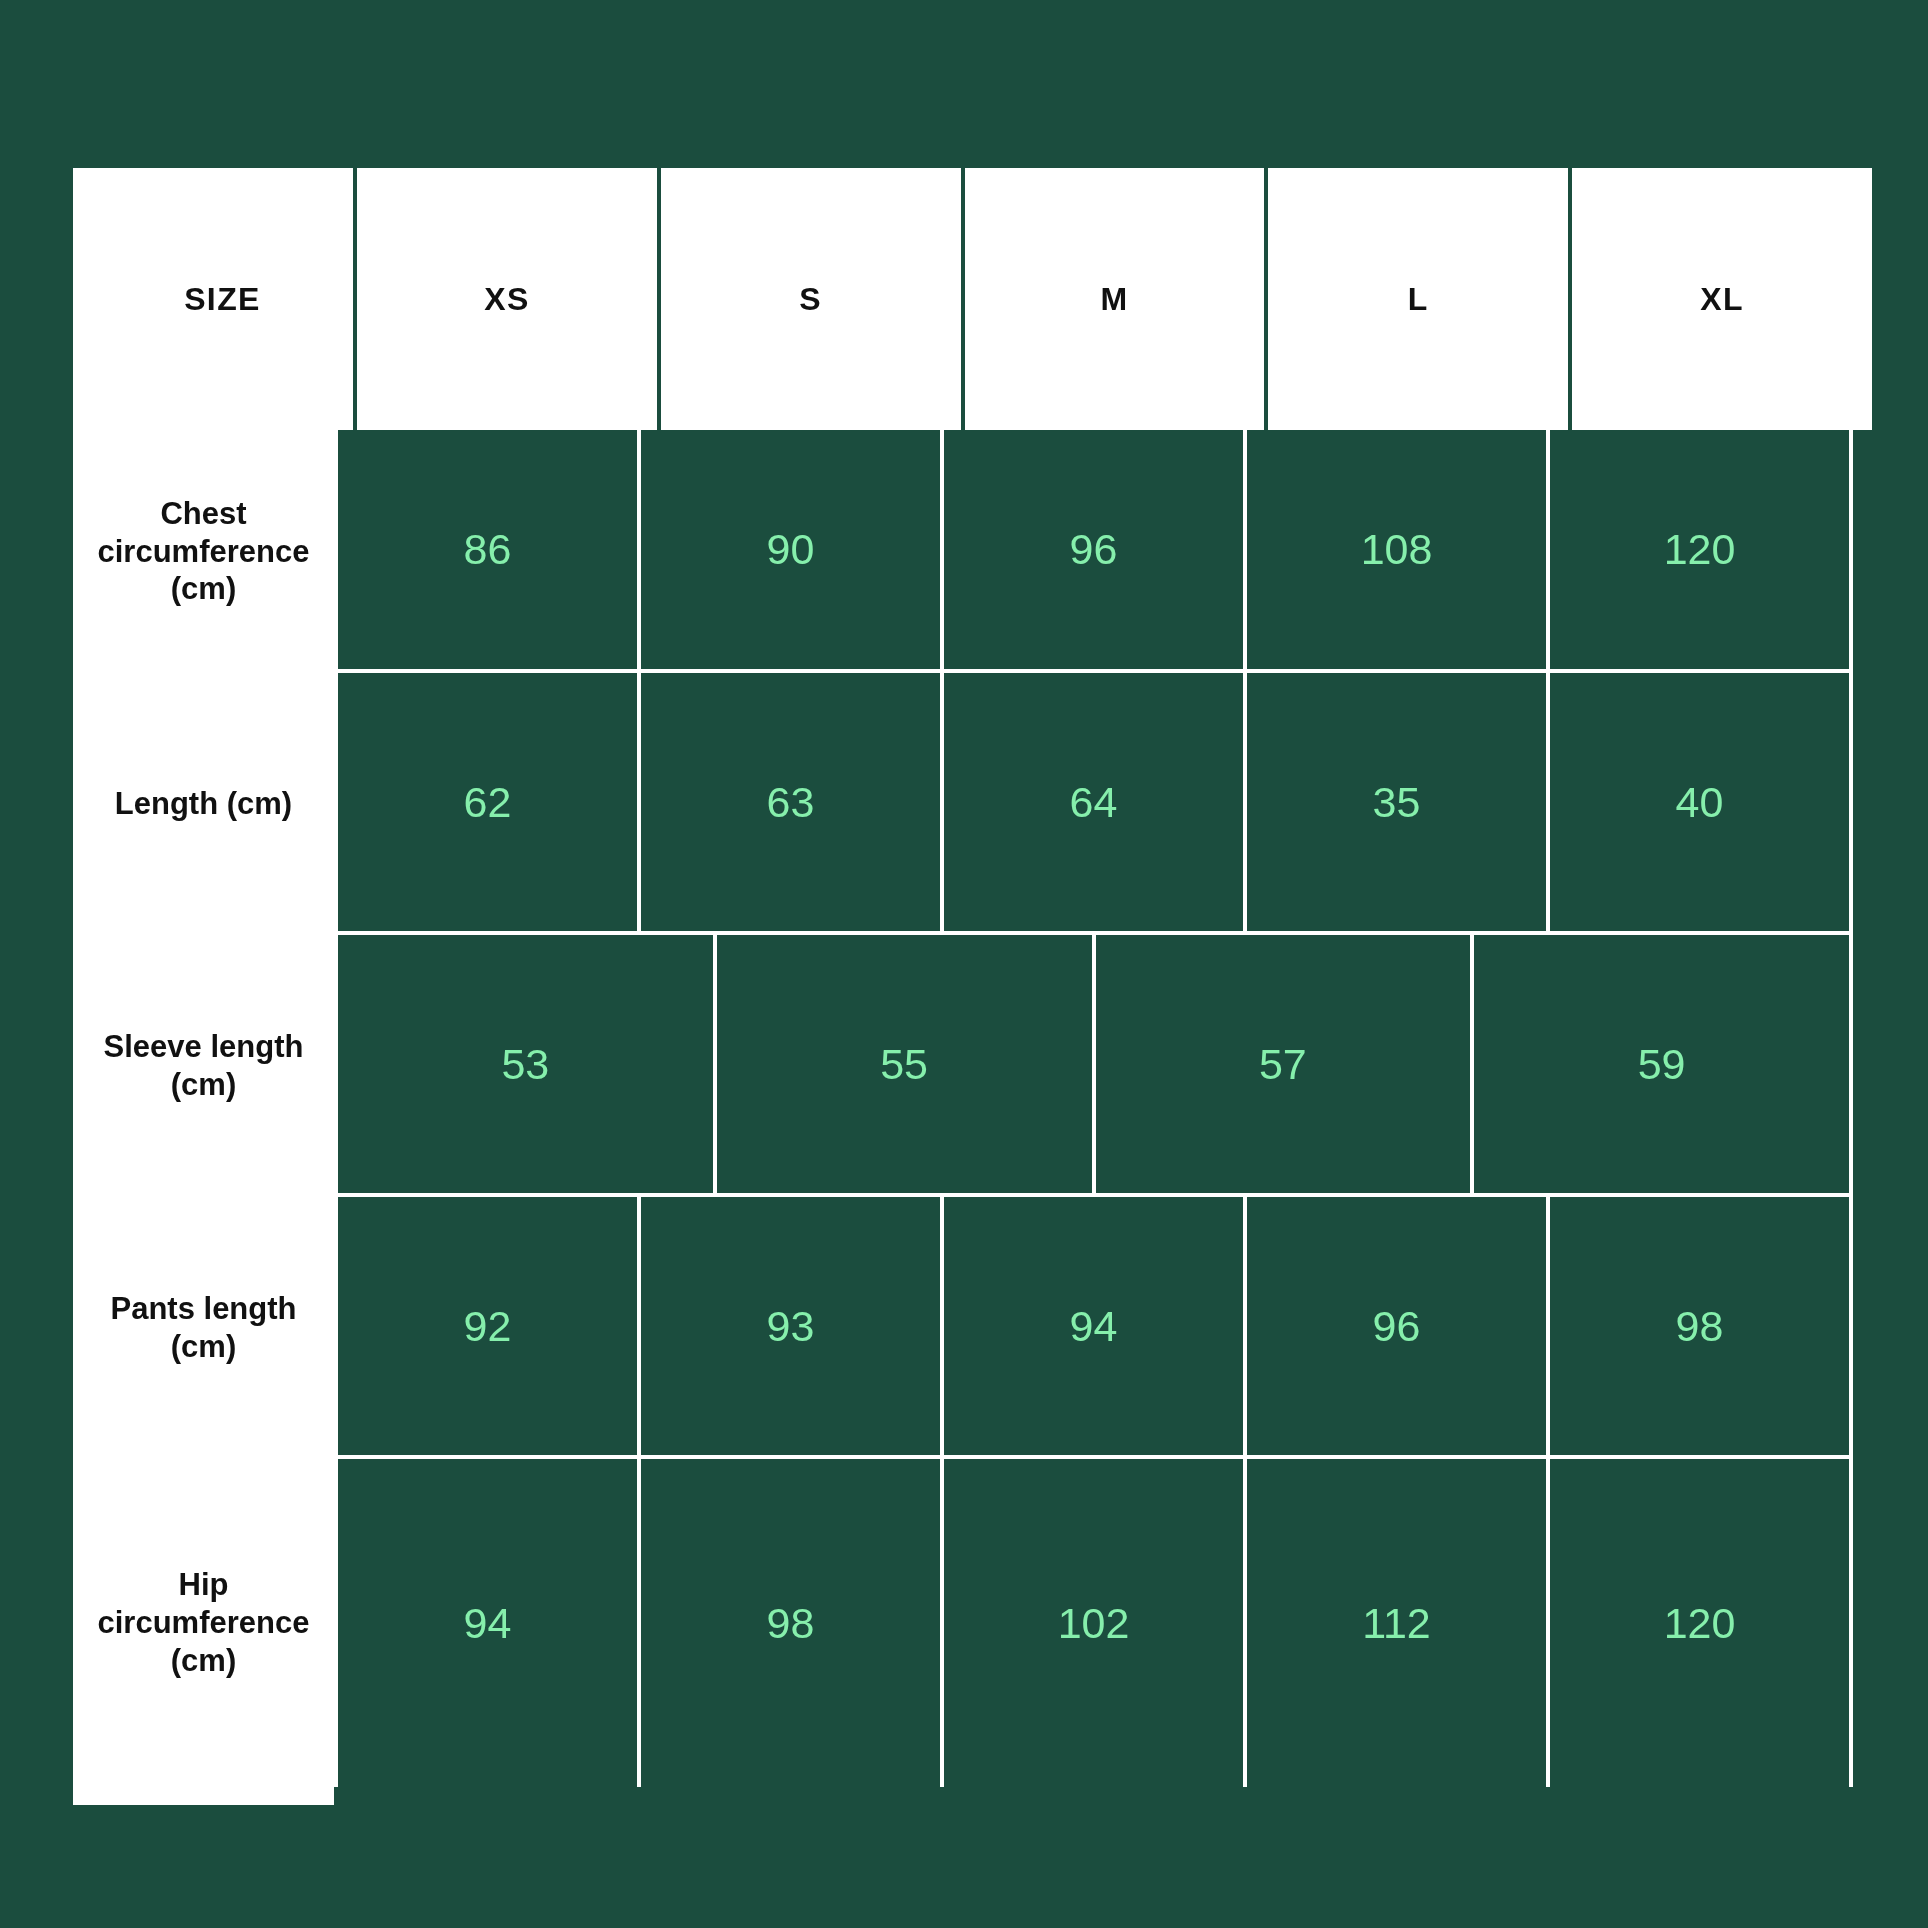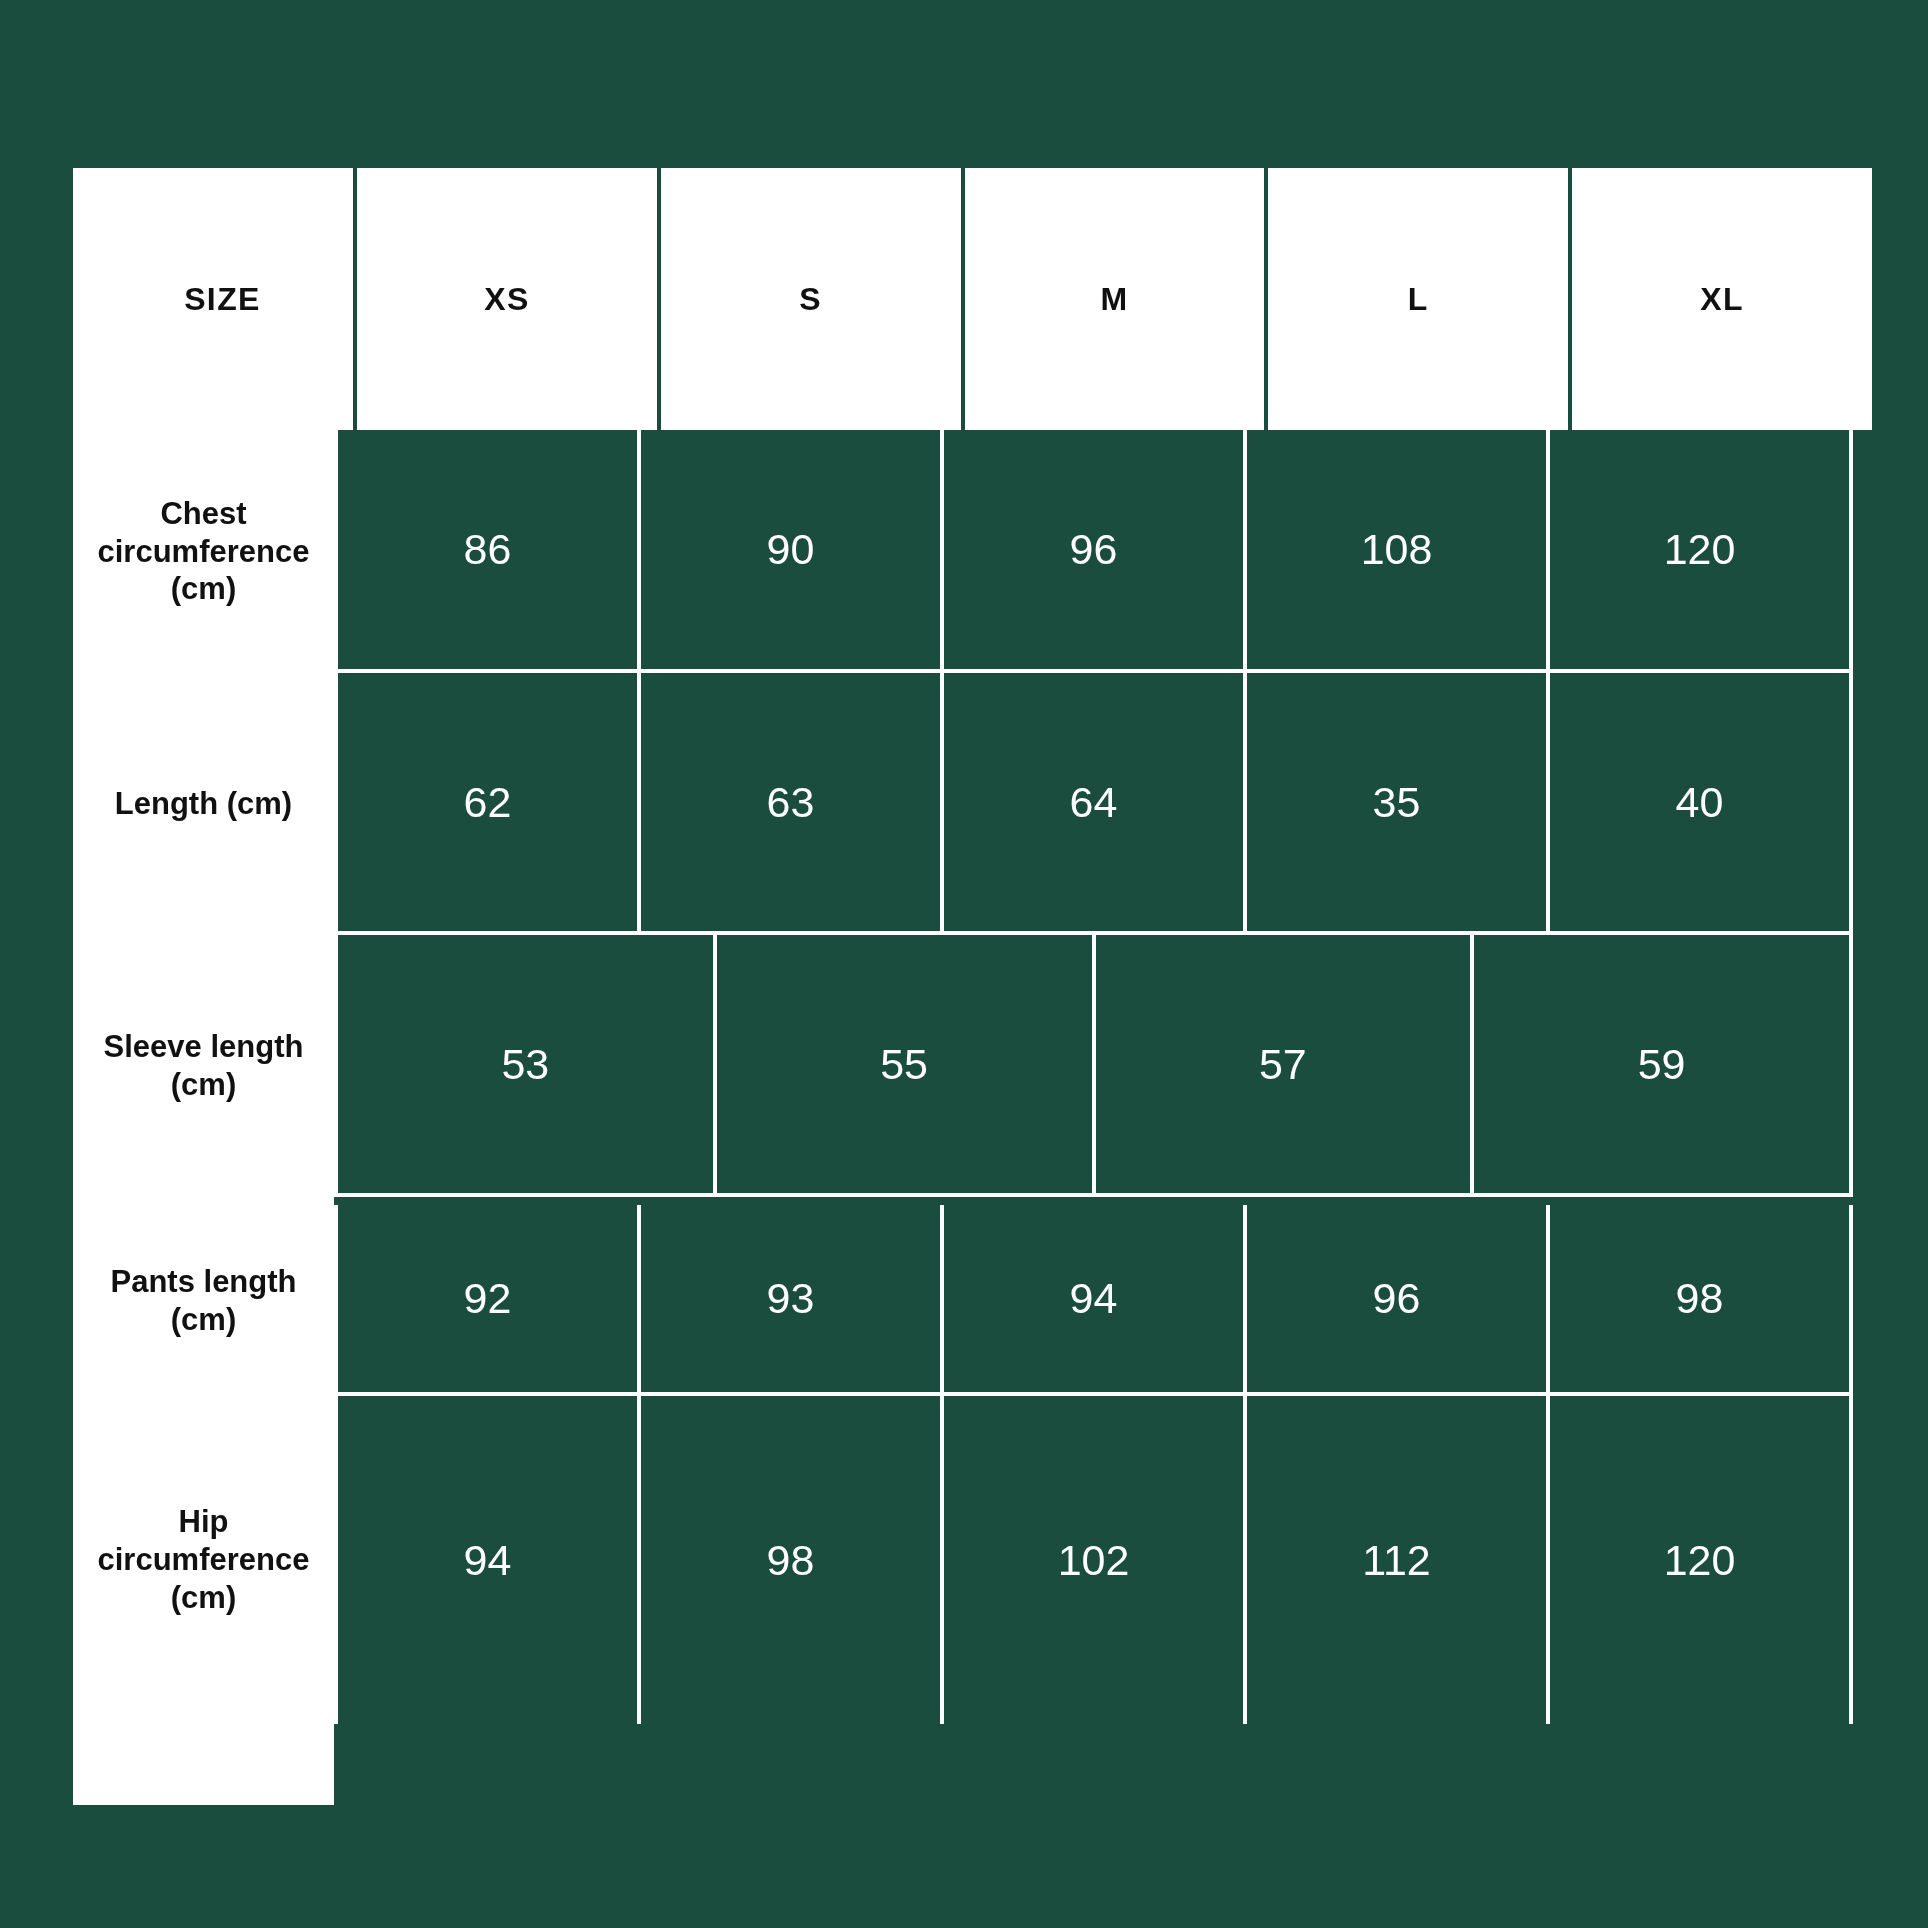--- a/index.html
+++ b/index.html
@@ -134,7 +134,7 @@
   .value-text {
     font-size: 43px;
     font-weight: 400;
-    color: #ffffff;
+    color: #86efac;
     text-align: center;
   }
 </style>

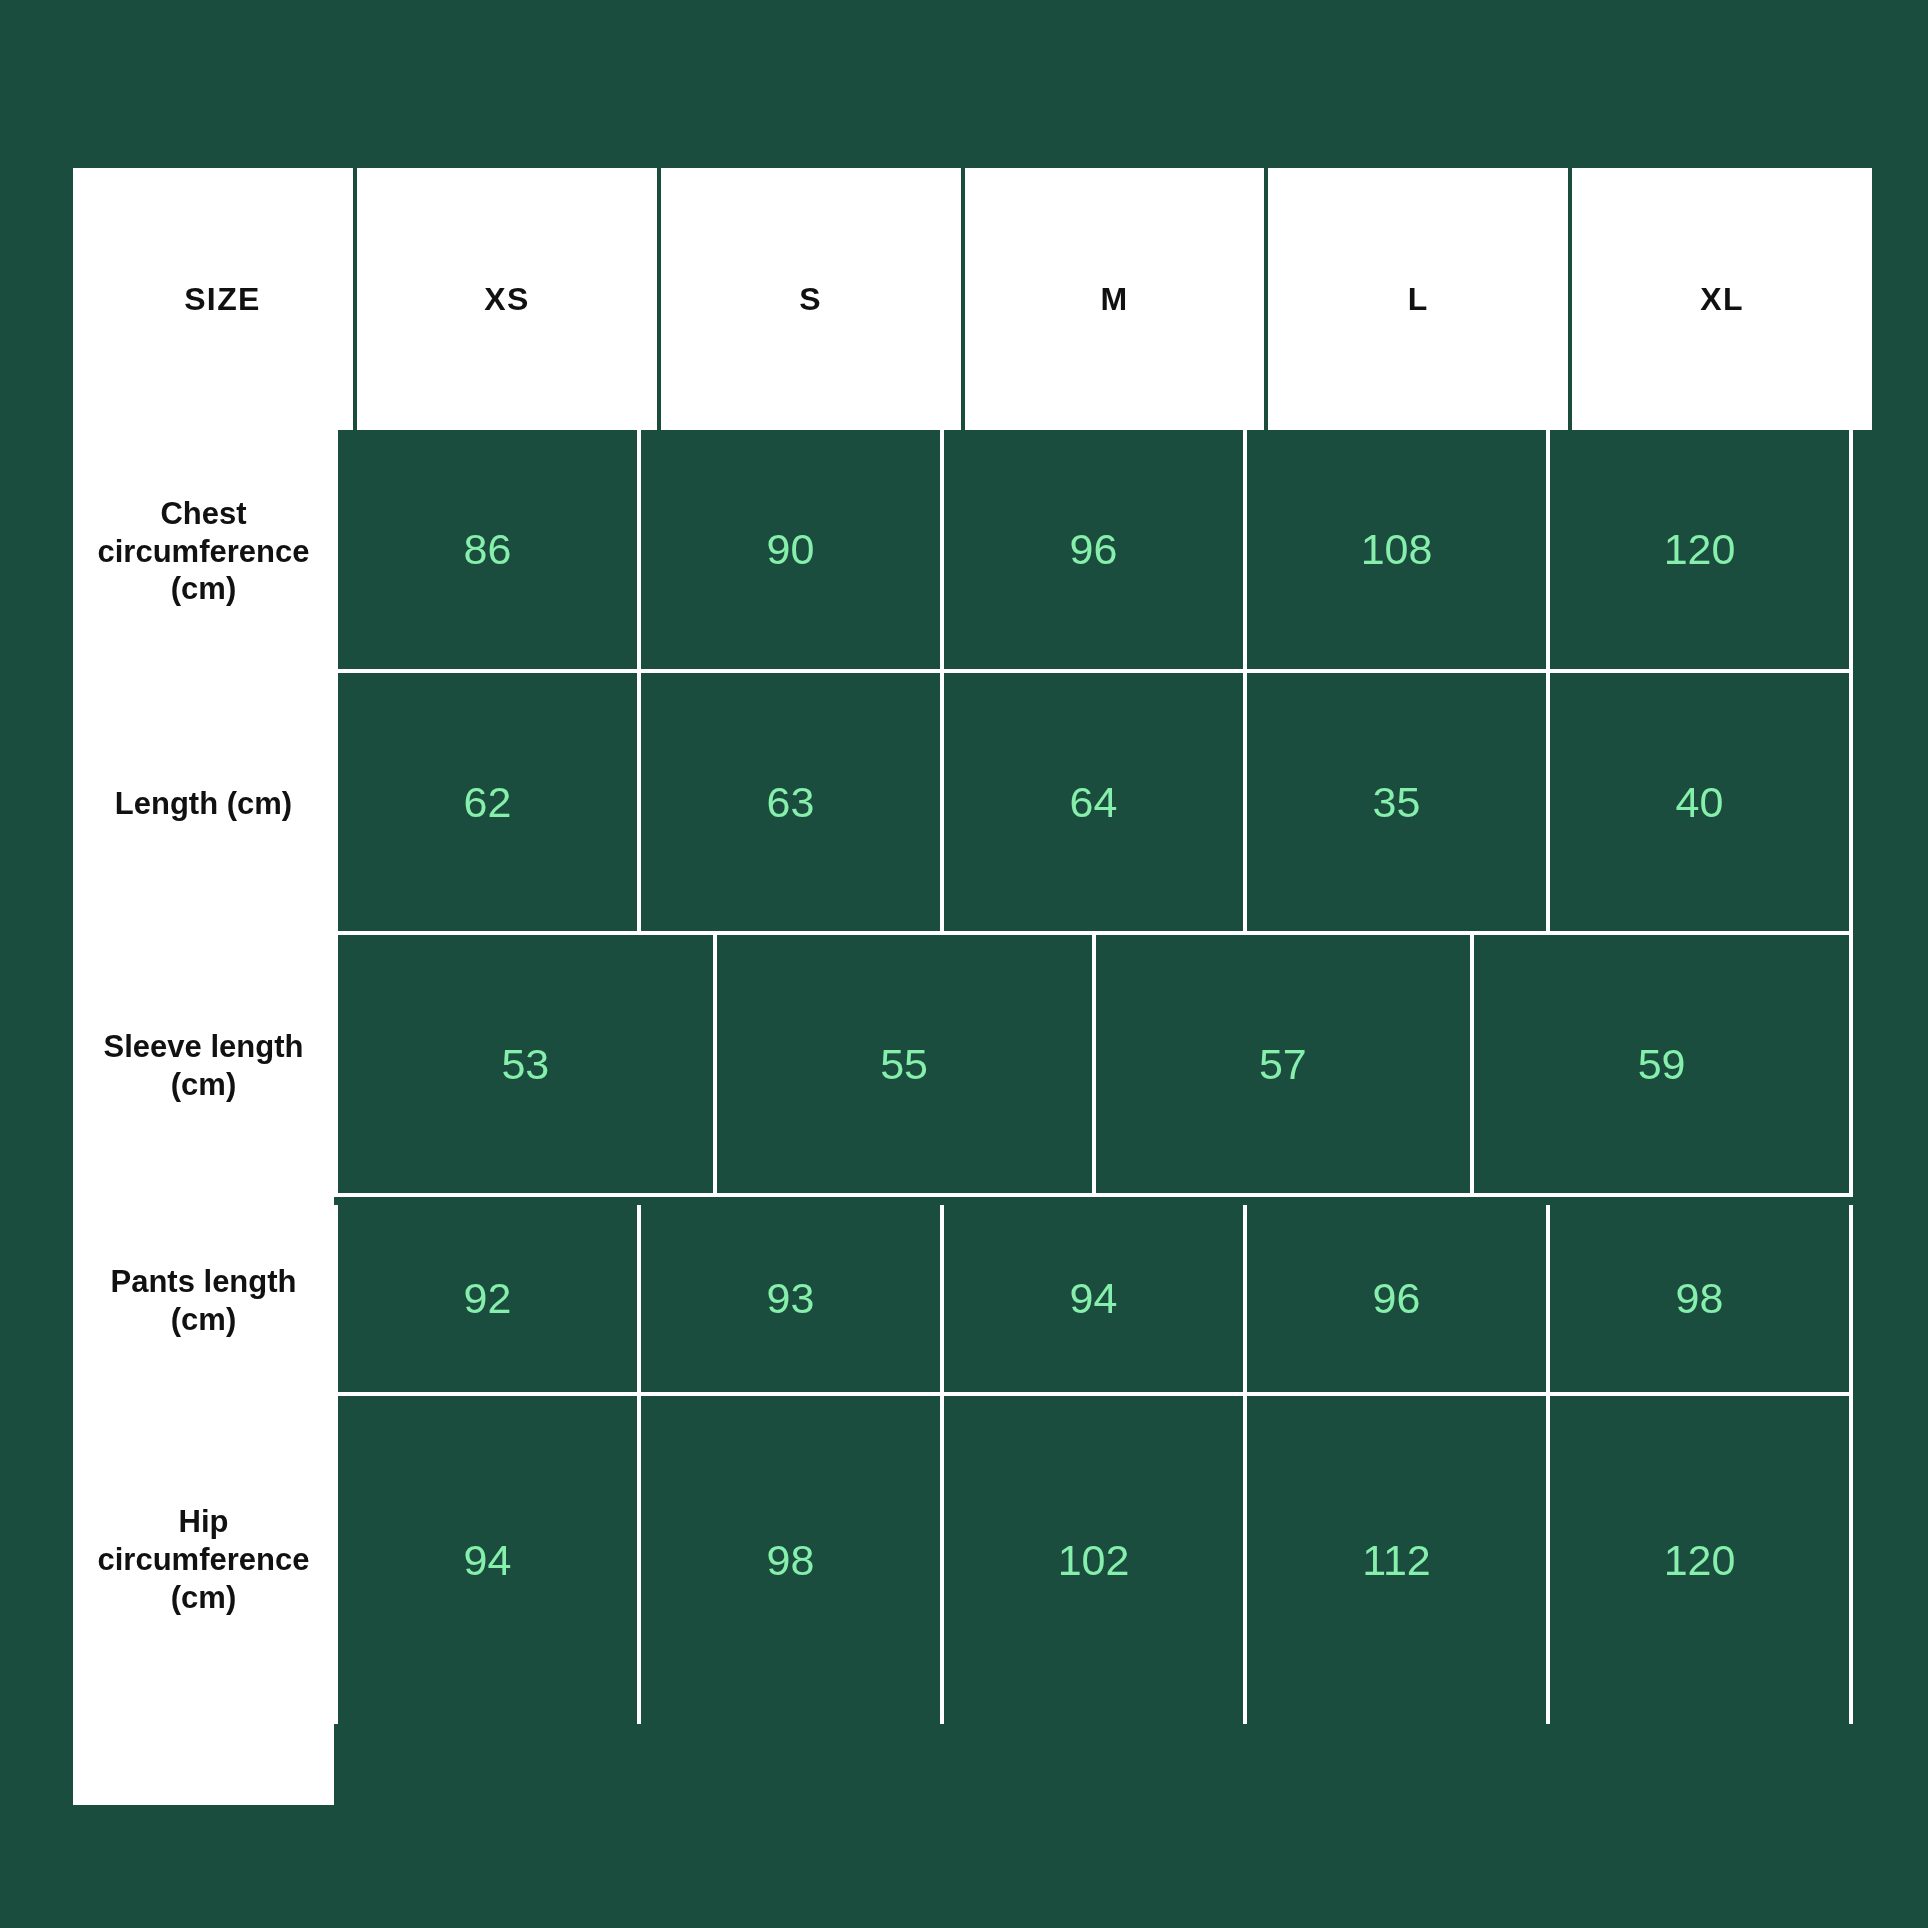--- a/index.html
+++ b/index.html
@@ -83,7 +83,7 @@
   .row-h-1 { height: 243px; }
   .row-h-2 { height: 262px; }
   .row-h-3 { height: 262px; }
-  .row-h-4 { height: 191px; margin-top: 8px; }
+  .row-h-4 { height: 262px; }
   .row-h-5 { height: 328px; }
 
   

